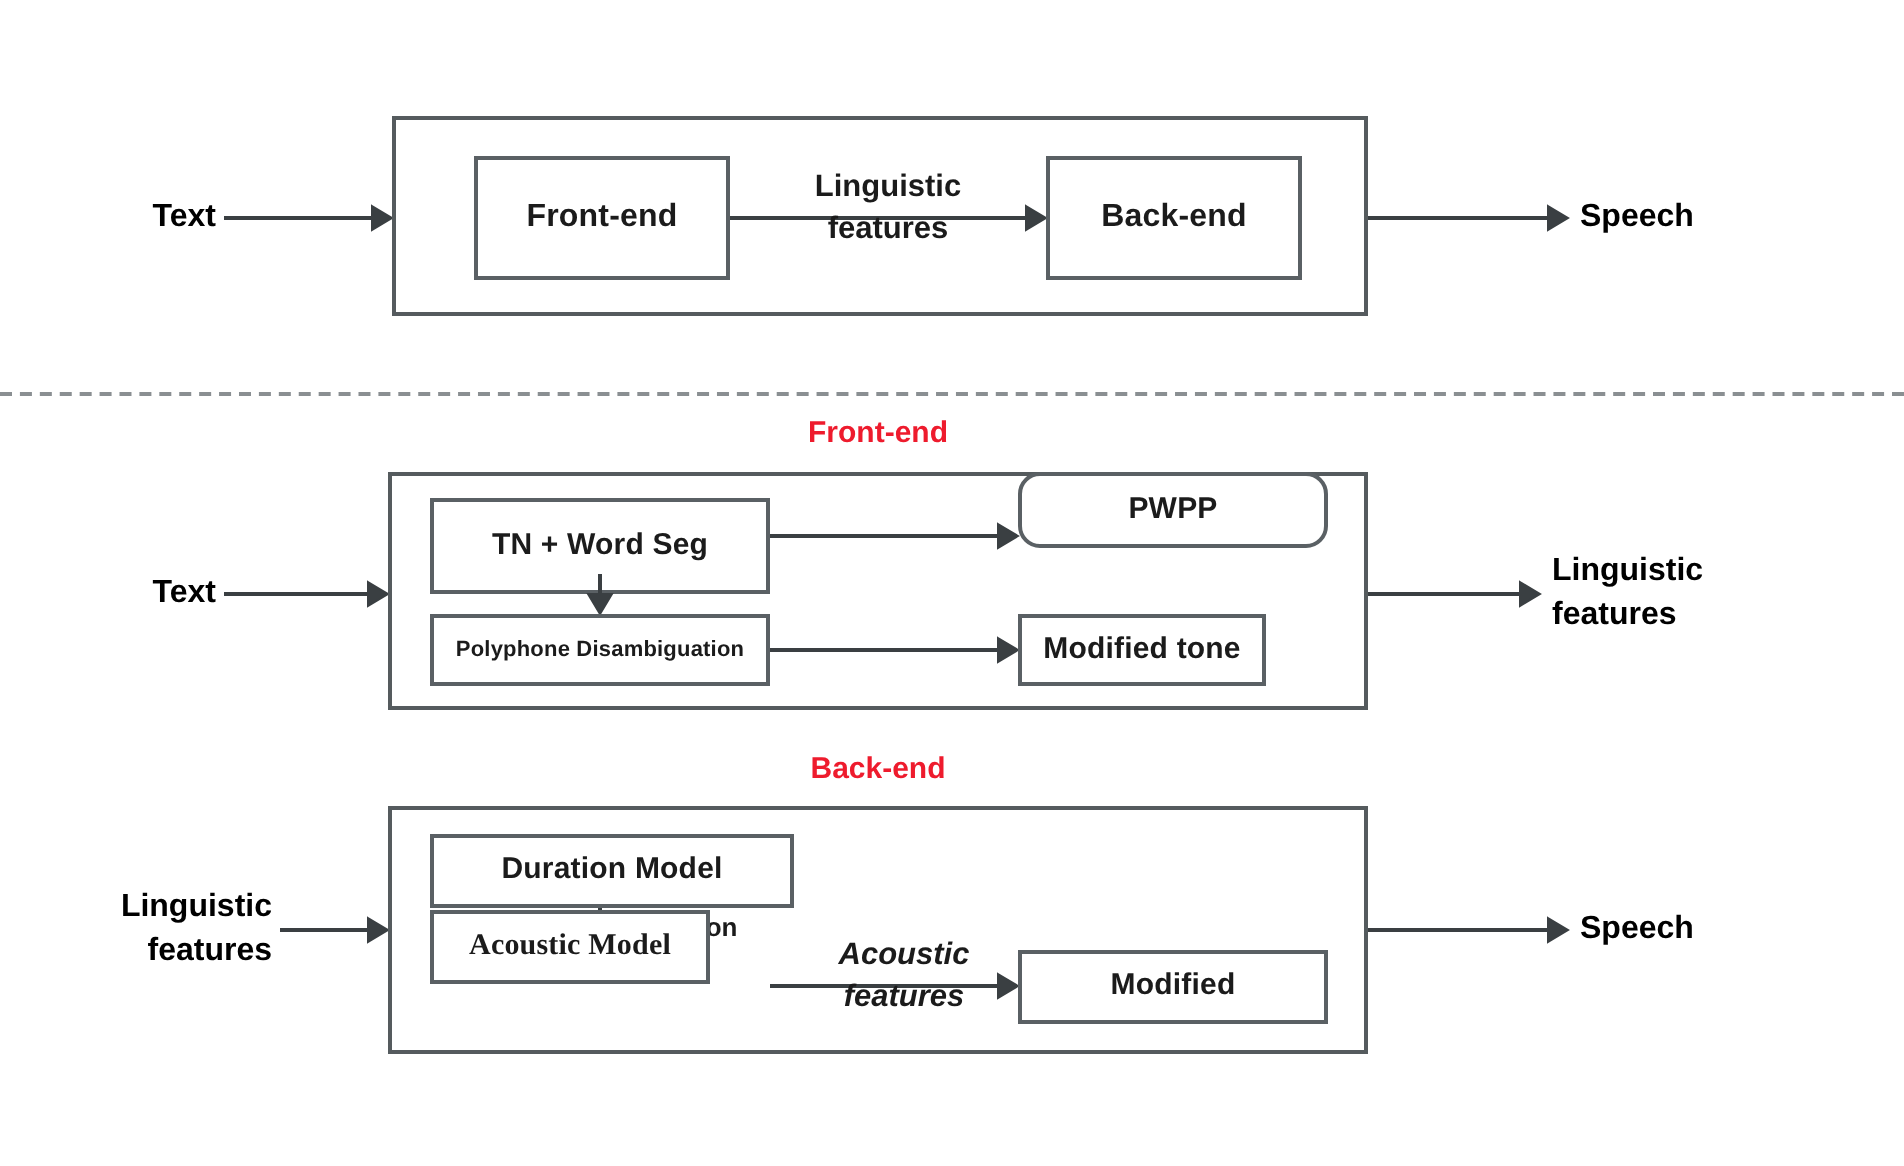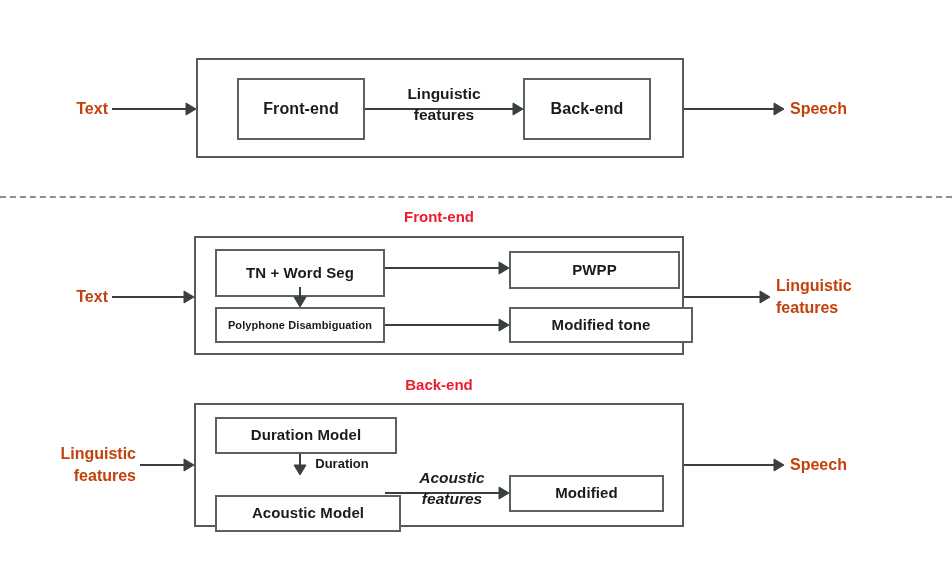--- a/index.html
+++ b/index.html
@@ -46,7 +46,7 @@
   
   .edge-label {
     font-weight: bold;
-    color: #c2410c;
+    color: #000000;
     font-size: 16px;
     line-height: 1.38;
     white-space: pre-line;

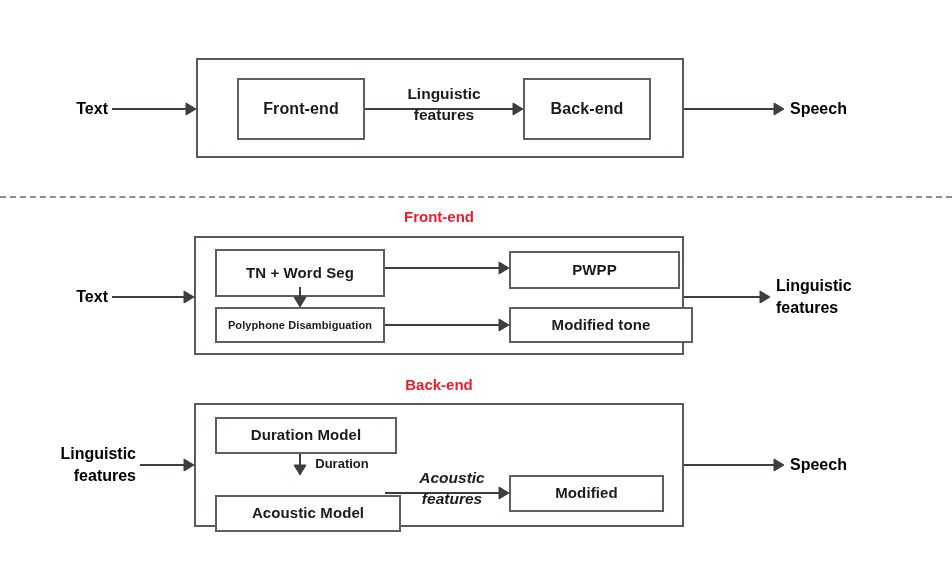--- a/index.html
+++ b/index.html
@@ -149,7 +149,7 @@
     <path d="M114 2 L124 8 L114 14 Z" fill="#3a3f42" stroke="none"></path>
   </svg>
 
-  <div class="abs inner-box" style="left:509px; top:251px; width:171px; height:38px;">
+  <div class="abs inner-box" style="left:509px; top:236px; width:155px; height:38px;border-radius:11px;">
     <span class="lbl-med">PWPP</span>
   </div>
 

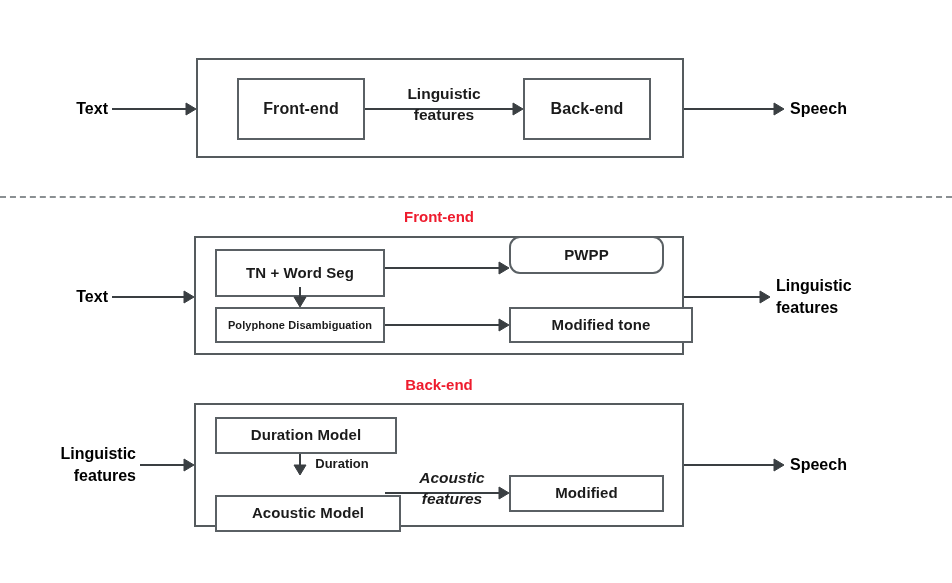--- a/index.html
+++ b/index.html
@@ -167,7 +167,7 @@
     <path d="M114 2 L124 8 L114 14 Z" fill="#3a3f42" stroke="none"></path>
   </svg>
 
-  <div class="abs inner-box" style="left:509px; top:307px; width:184px; height:36px;">
+  <div class="abs inner-box" style="left:509px; top:307px; width:124px; height:36px;">
     <span class="lbl-med">Modified tone</span>
   </div>
 

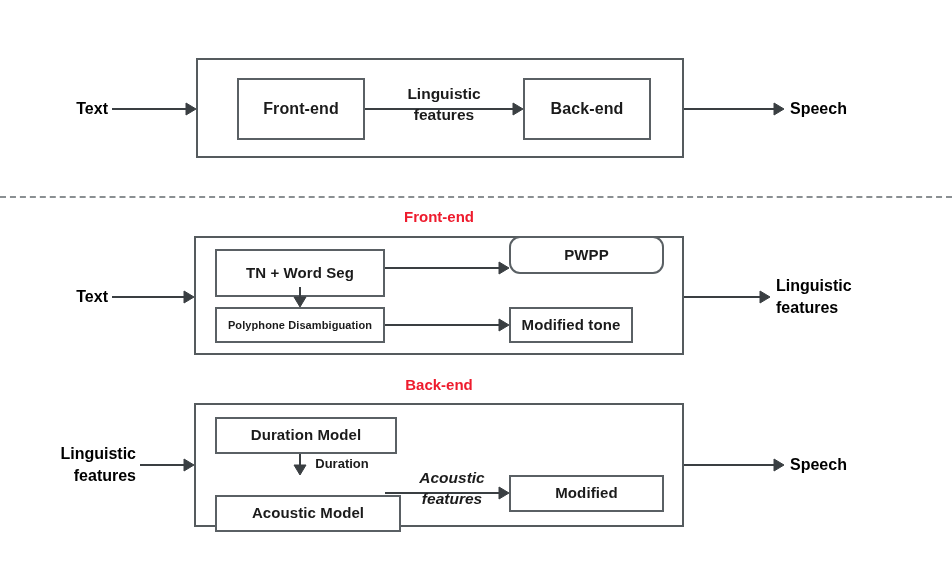--- a/index.html
+++ b/index.html
@@ -203,7 +203,7 @@
   </svg>
   <div class="abs arrow-caption cap-12" style="left:306px; top:454px; width:72px; height:19px;">Duration</div>
 
-  <div class="abs inner-box" style="left:215px; top:495px; width:186px; height:37px;">
+  <div class="abs inner-box" style="left:215px; top:455px; width:140px; height:37px;font-family:Liberation Serif, serif;">
     <span class="lbl-med">Acoustic Model</span>
   </div>
 

